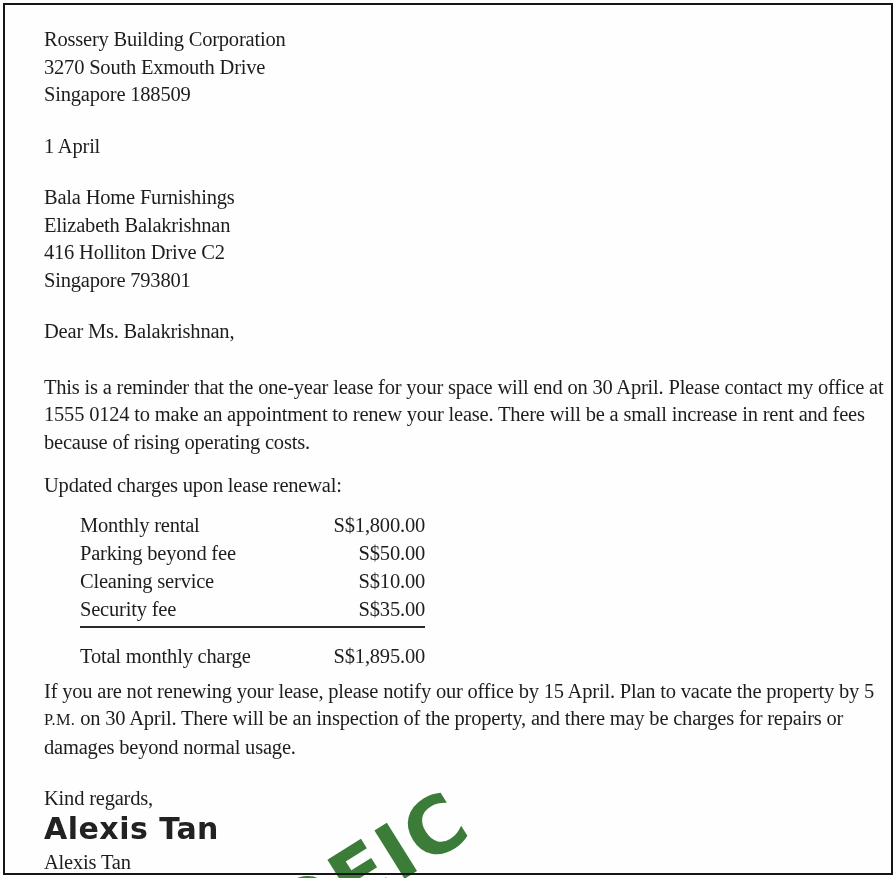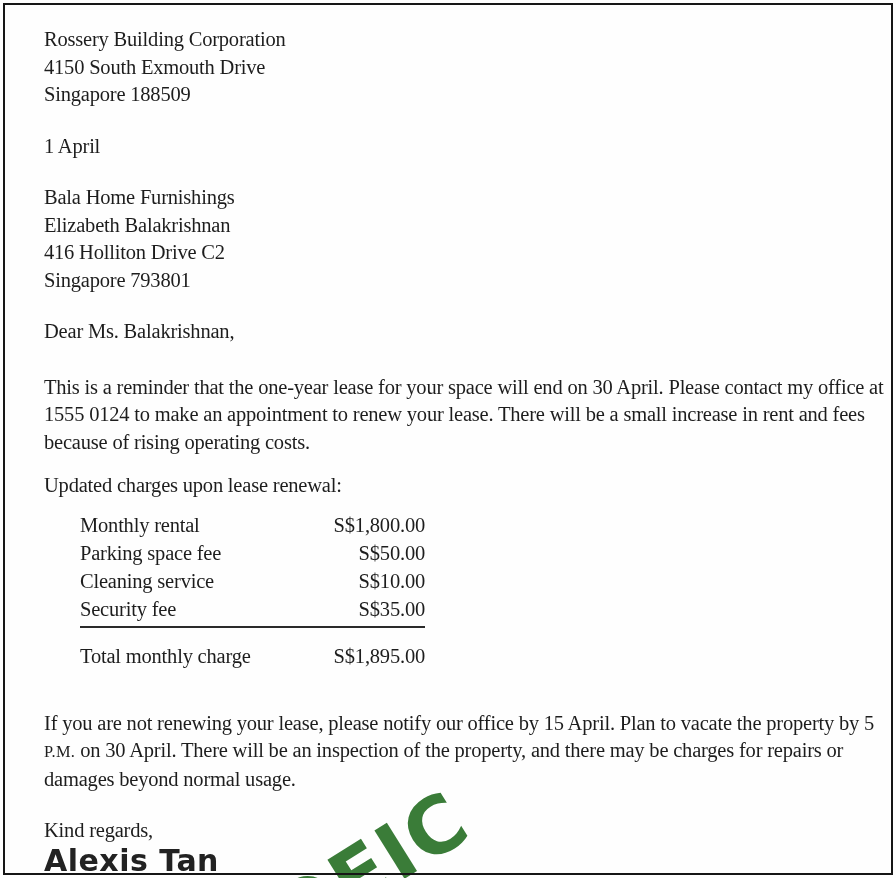--- a/index.html
+++ b/index.html
@@ -97,7 +97,7 @@
 
     <div class="block sender">
       <span class="addr-line">Rossery Building Corporation</span>
-      <span class="addr-line">4150 South Exmouth Drive</span>
+      <span class="addr-line">3270 South Exmouth Drive</span>
       <span class="addr-line">Singapore 188509</span>
     </div>
 

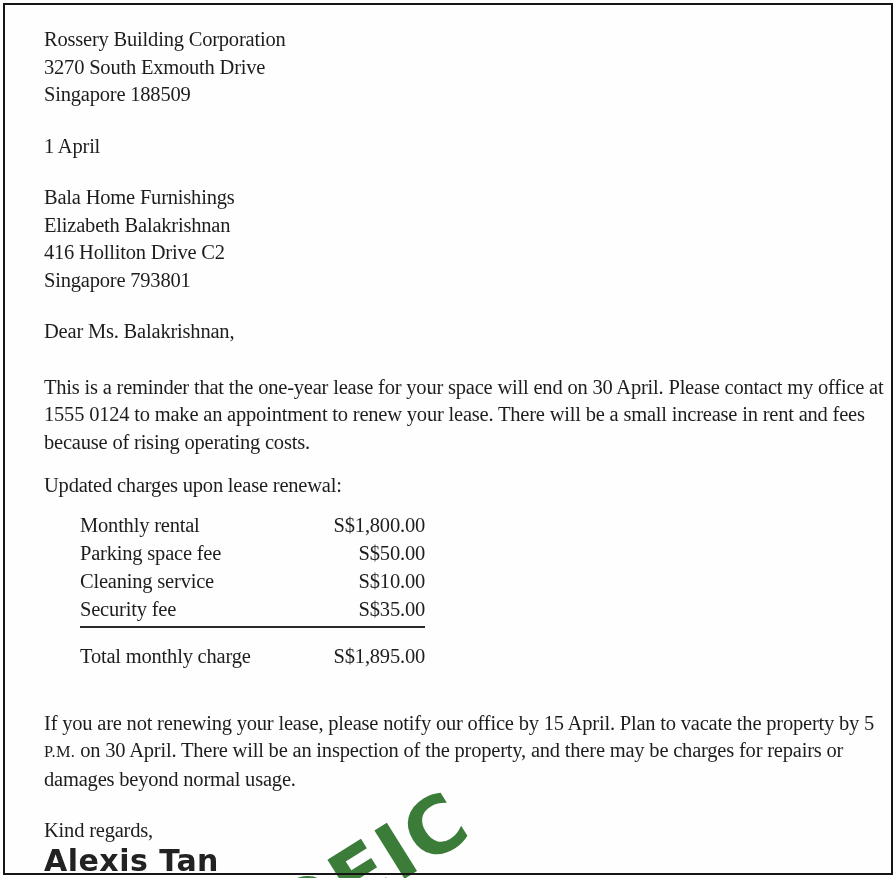--- a/index.html
+++ b/index.html
@@ -122,7 +122,7 @@
         <span class="charge-amount">S$1,800.00</span>
       </div>
       <div class="charge-row">
-        <span class="charge-label">Parking space fee</span>
+        <span class="charge-label">Parking beyond fee</span>
         <span class="charge-amount">S$50.00</span>
       </div>
       <div class="charge-row">

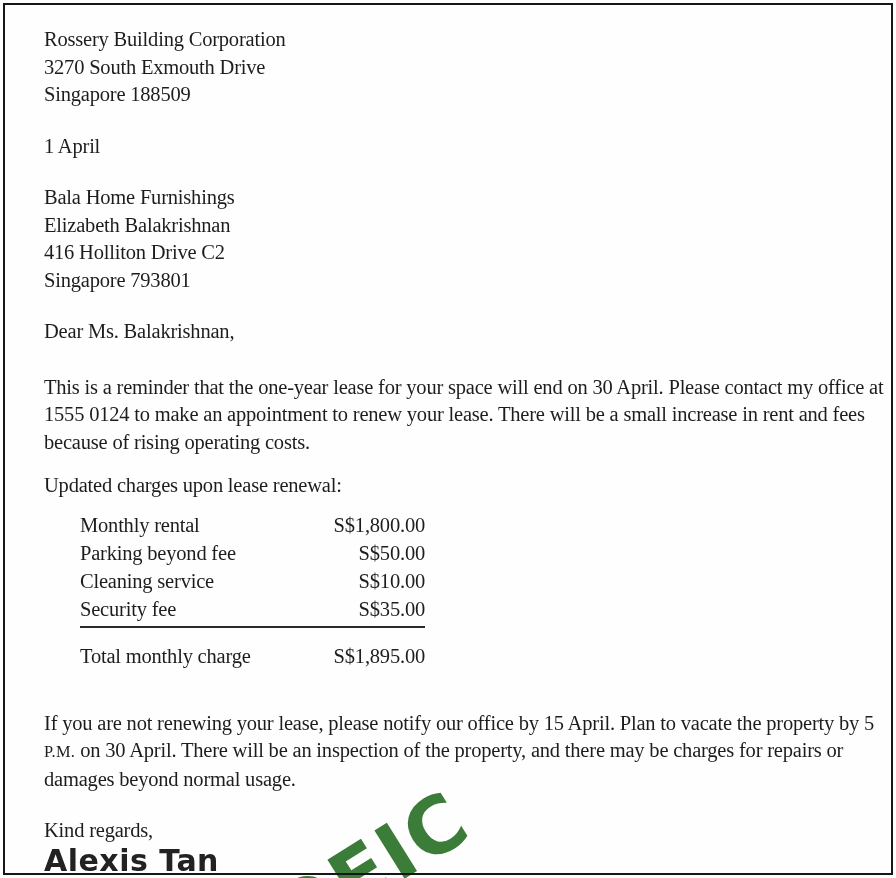--- a/index.html
+++ b/index.html
@@ -55,7 +55,7 @@
     margin-top: 3px;
     padding-top: 14px;
   }
-  .para2 { margin-top: 40px; }
+  .para2 { margin-top: 8px; }
   .smallcaps {
     font-size: 0.8em;
     letter-spacing: 0.3px;

